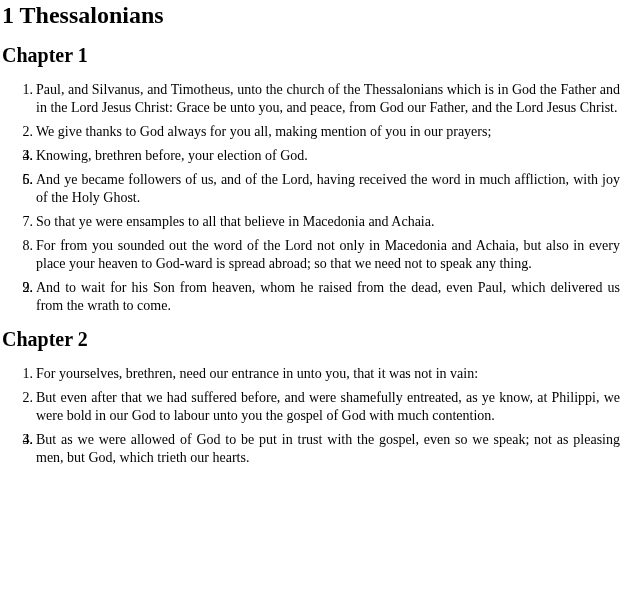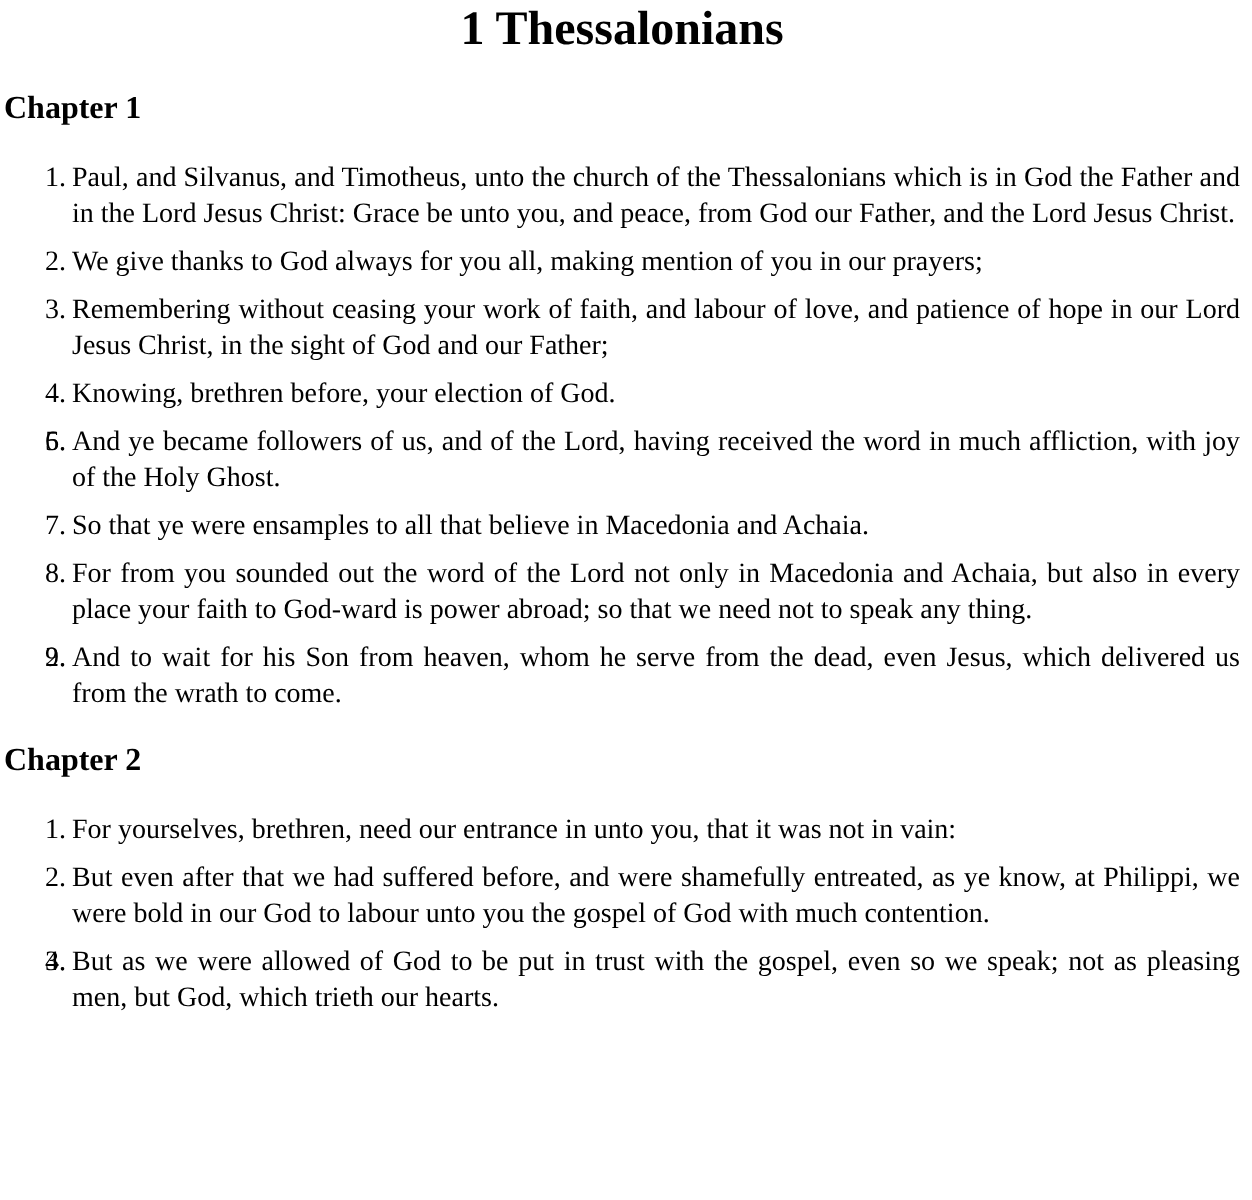--- a/index.html
+++ b/index.html
@@ -20,7 +20,6 @@
     h1.book-title {
       margin: 0;
       padding-top: 1px;
-      text-align: center;
       font-size: 24px;
       line-height: 28px;
       font-weight: bold;

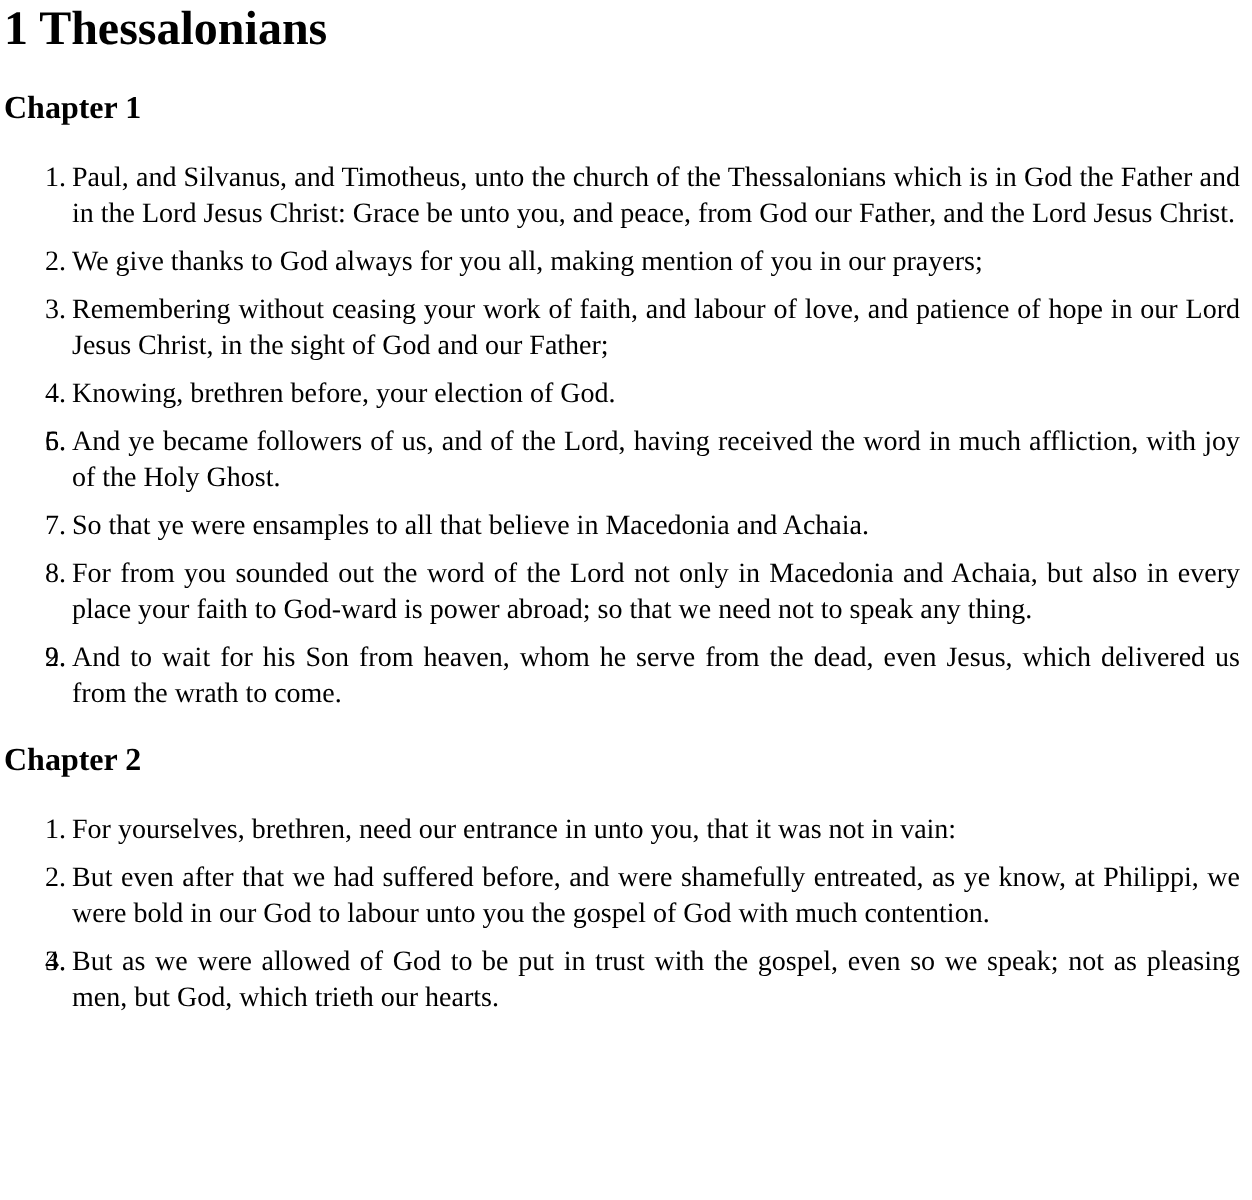--- a/index.html
+++ b/index.html
@@ -26,7 +26,7 @@
     }
     h2.chapter-heading {
       margin: 14px 0 0 0;
-      font-size: 16px;
+      font-size: 20px;
       line-height: 24px;
       font-weight: bold;
     }

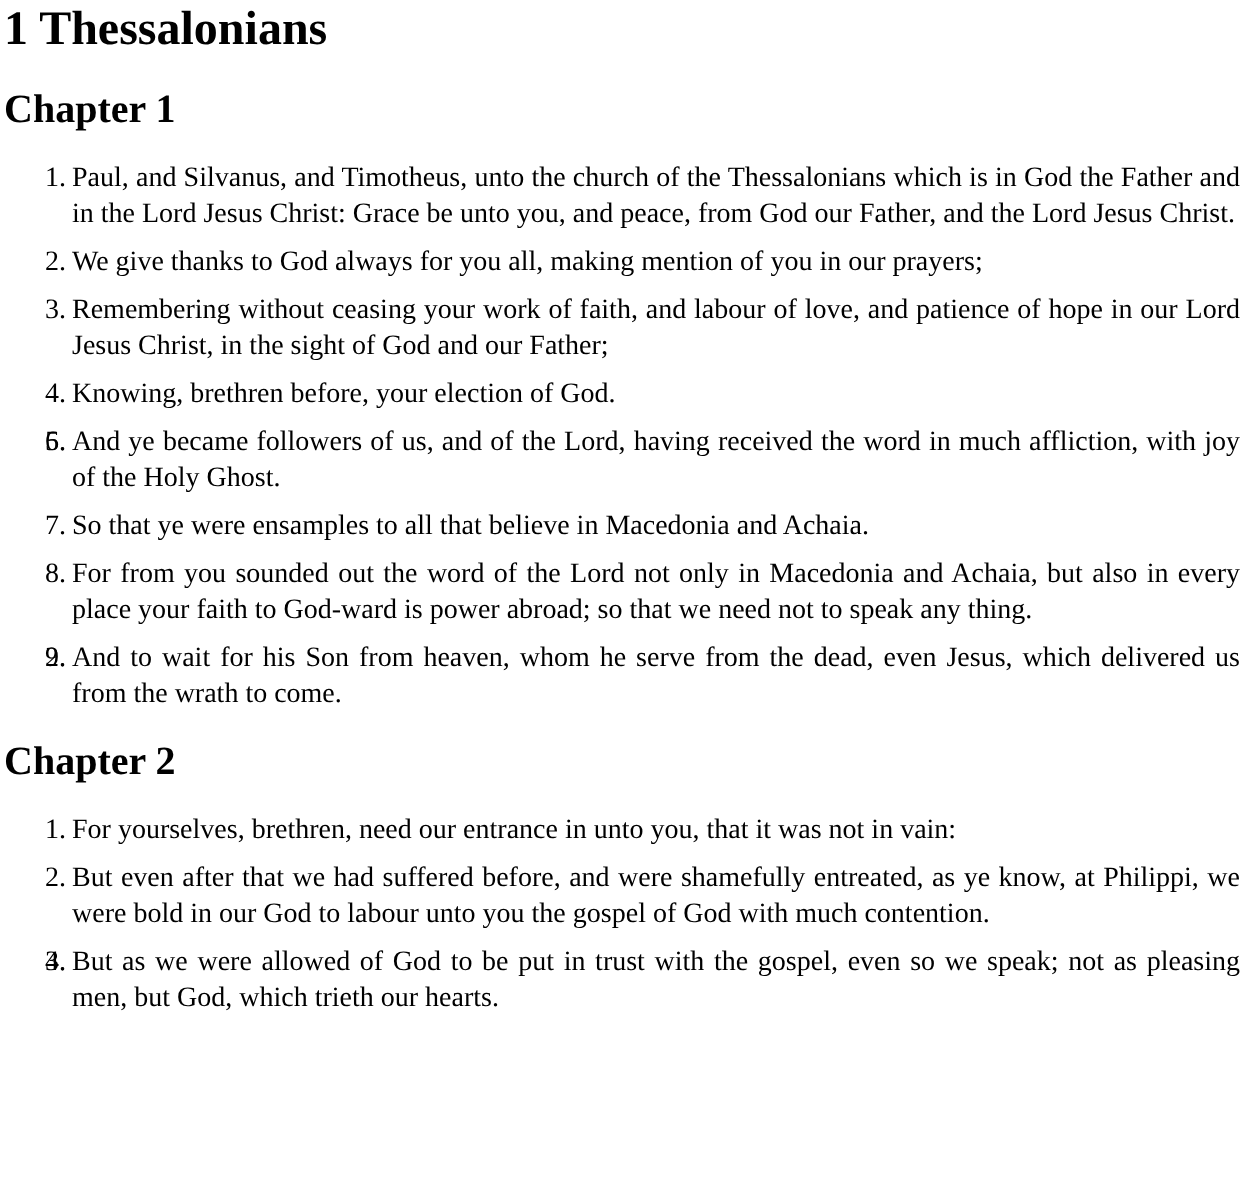--- a/index.html
+++ b/index.html
@@ -64,7 +64,7 @@
     <ol class="verses">
       <li><span class="num">1.</span><span>Paul, and Silvanus, and Timotheus, unto the church of the Thessalonians which is in God the Father and in the Lord Jesus Christ: Grace be unto you, and peace, from God our Father, and the Lord Jesus Christ.</span></li>
       <li><span class="num">2.</span><span>We give thanks to God always for you all, making mention of you in our prayers;</span></li>
-      <li><span class="num">3.</span><span>Remembering without ceasing your work of faith, and labour of love, and patience of hope in our Lord Jesus Christ, in the sight of God and our Father;</span></li>
+      <li><span class="num">3.</span></li>
       <li><span class="num">4.</span><span>Knowing, brethren before, your election of God.</span></li>
       <li><span class="num">5.</span></li>
       <li><span class="num">6.</span><span>And ye became followers of us, and of the Lord, having received the word in much affliction, with joy of the Holy Ghost.</span></li>

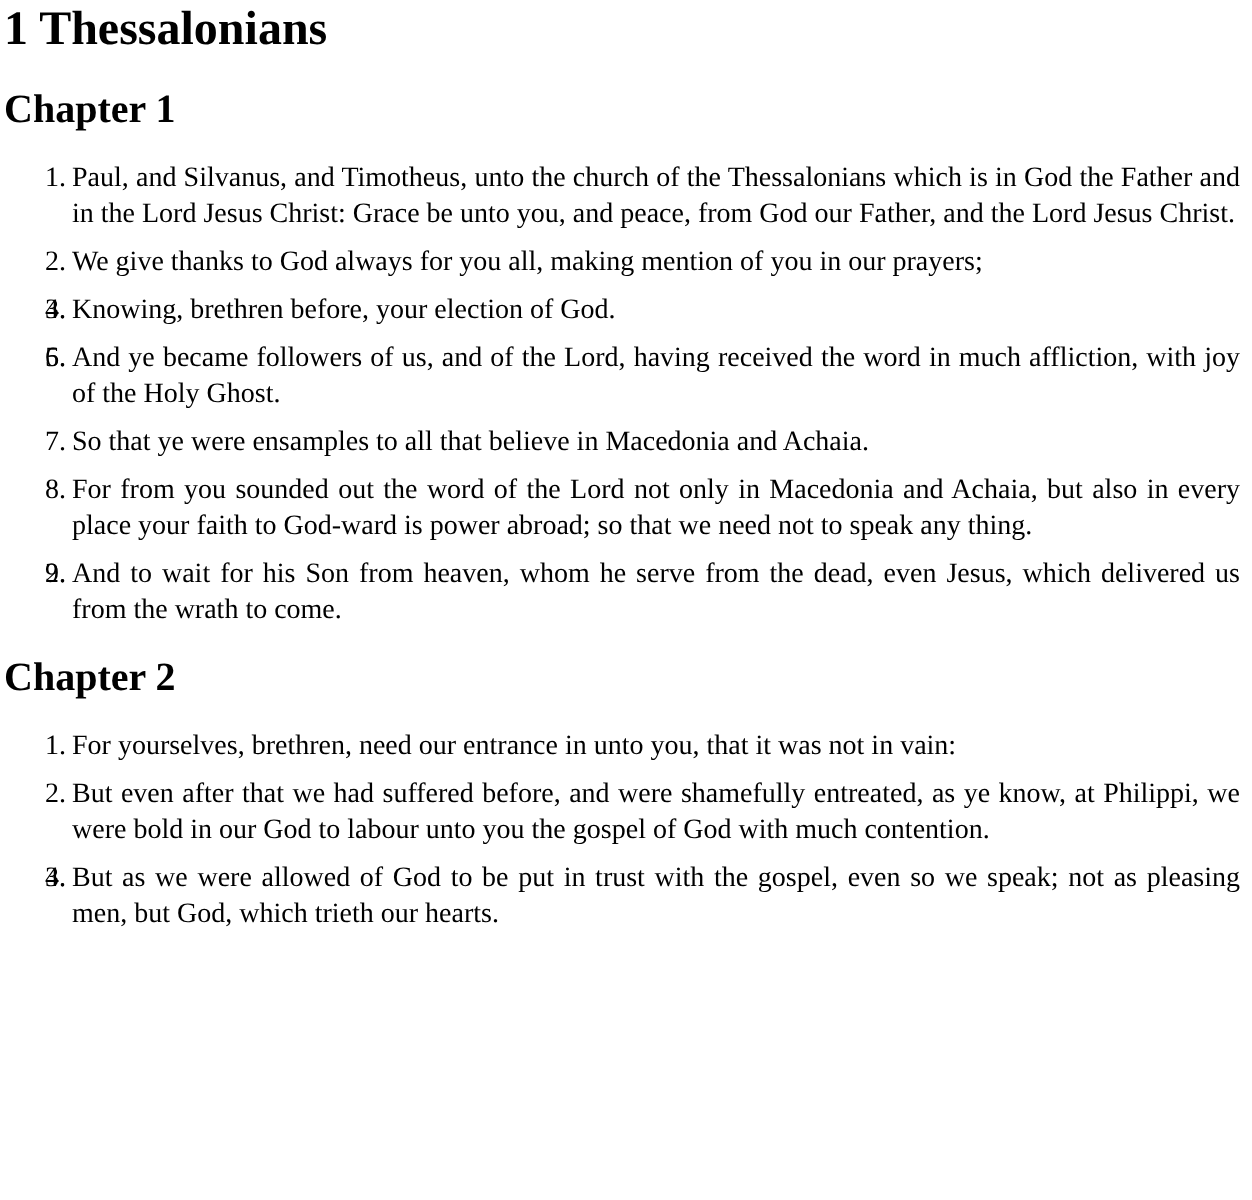--- a/index.html
+++ b/index.html
@@ -69,7 +69,7 @@
       <li><span class="num">5.</span></li>
       <li><span class="num">6.</span><span>And ye became followers of us, and of the Lord, having received the word in much affliction, with joy of the Holy Ghost.</span></li>
       <li><span class="num">7.</span><span>So that ye were ensamples to all that believe in Macedonia and Achaia.</span></li>
-      <li><span class="num">8.</span><span>For from you sounded out the word of the Lord not only in Macedonia and Achaia, but also in every place your faith to God-ward is power abroad; so that we need not to speak any thing.</span></li>
+      <li><span class="num">8.</span><span>For from you sounded out the word of the Lord not only in Macedonia and Achaia, but also in every place your heaven to God-ward is spread abroad; so that we need not to speak any thing.</span></li>
       <li><span class="num">9.</span></li>
       <li><span class="num">2.</span><span>And to wait for his Son from heaven, whom he serve from the dead, even Jesus, which delivered us from the wrath to come.</span></li>
     </ol>

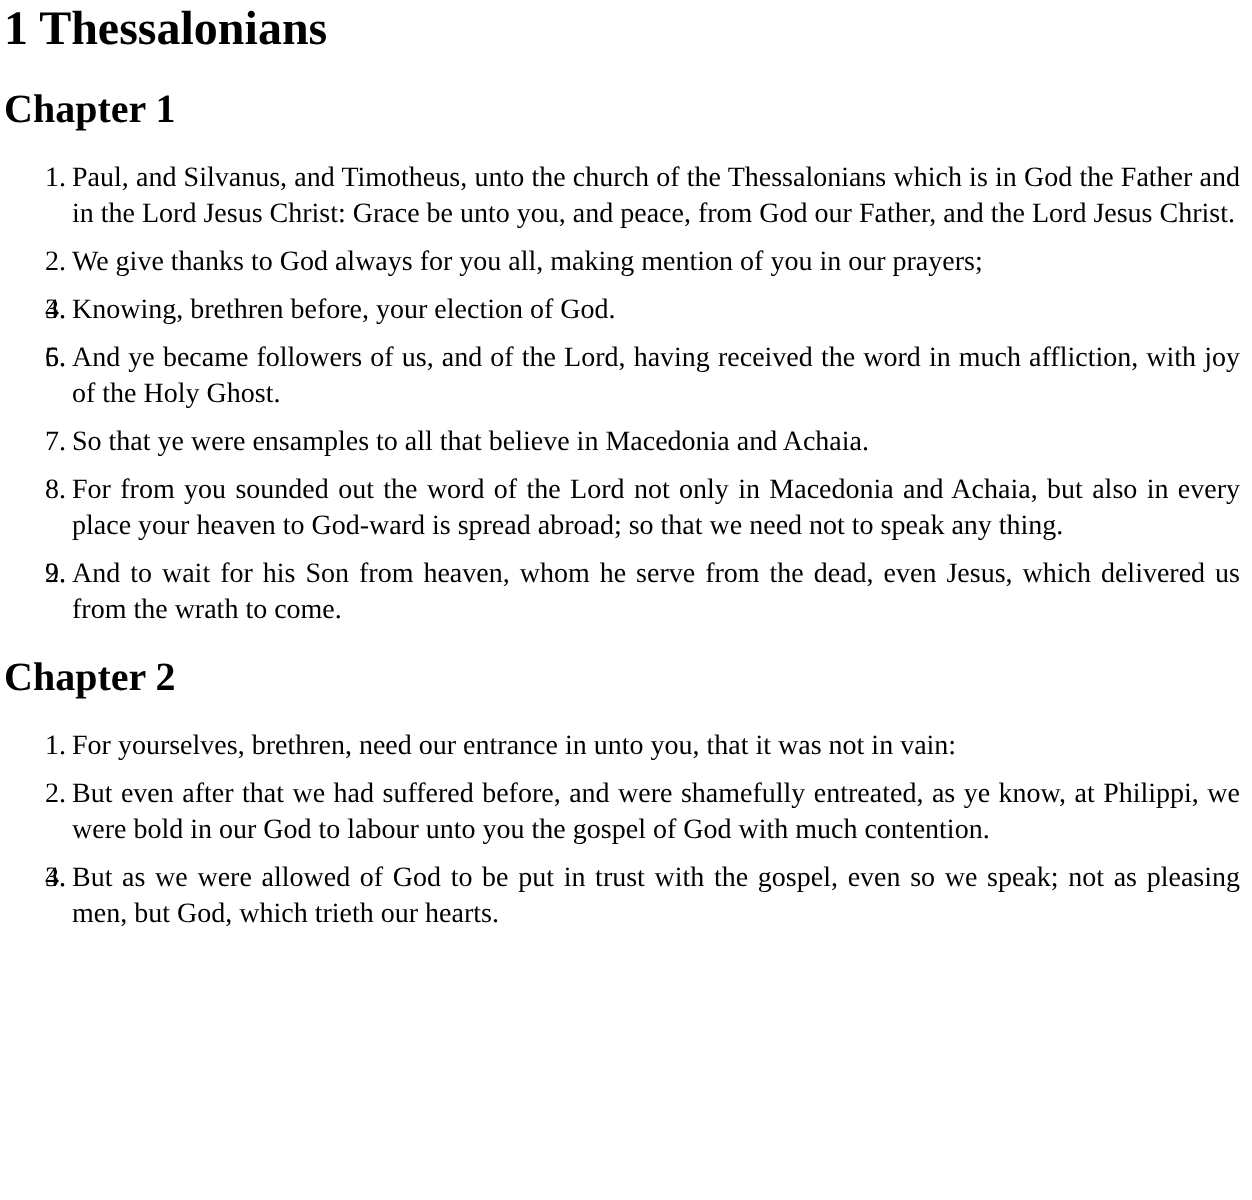--- a/index.html
+++ b/index.html
@@ -71,7 +71,7 @@
       <li><span class="num">7.</span><span>So that ye were ensamples to all that believe in Macedonia and Achaia.</span></li>
       <li><span class="num">8.</span><span>For from you sounded out the word of the Lord not only in Macedonia and Achaia, but also in every place your heaven to God-ward is spread abroad; so that we need not to speak any thing.</span></li>
       <li><span class="num">9.</span></li>
-      <li><span class="num">2.</span><span>And to wait for his Son from heaven, whom he serve from the dead, even Jesus, which delivered us from the wrath to come.</span></li>
+      <li><span class="num">2.</span><span>And to wait for his Son from heaven, whom he raised from the dead, even Paul, which delivered us from the wrath to come.</span></li>
     </ol>
   </section>
 

